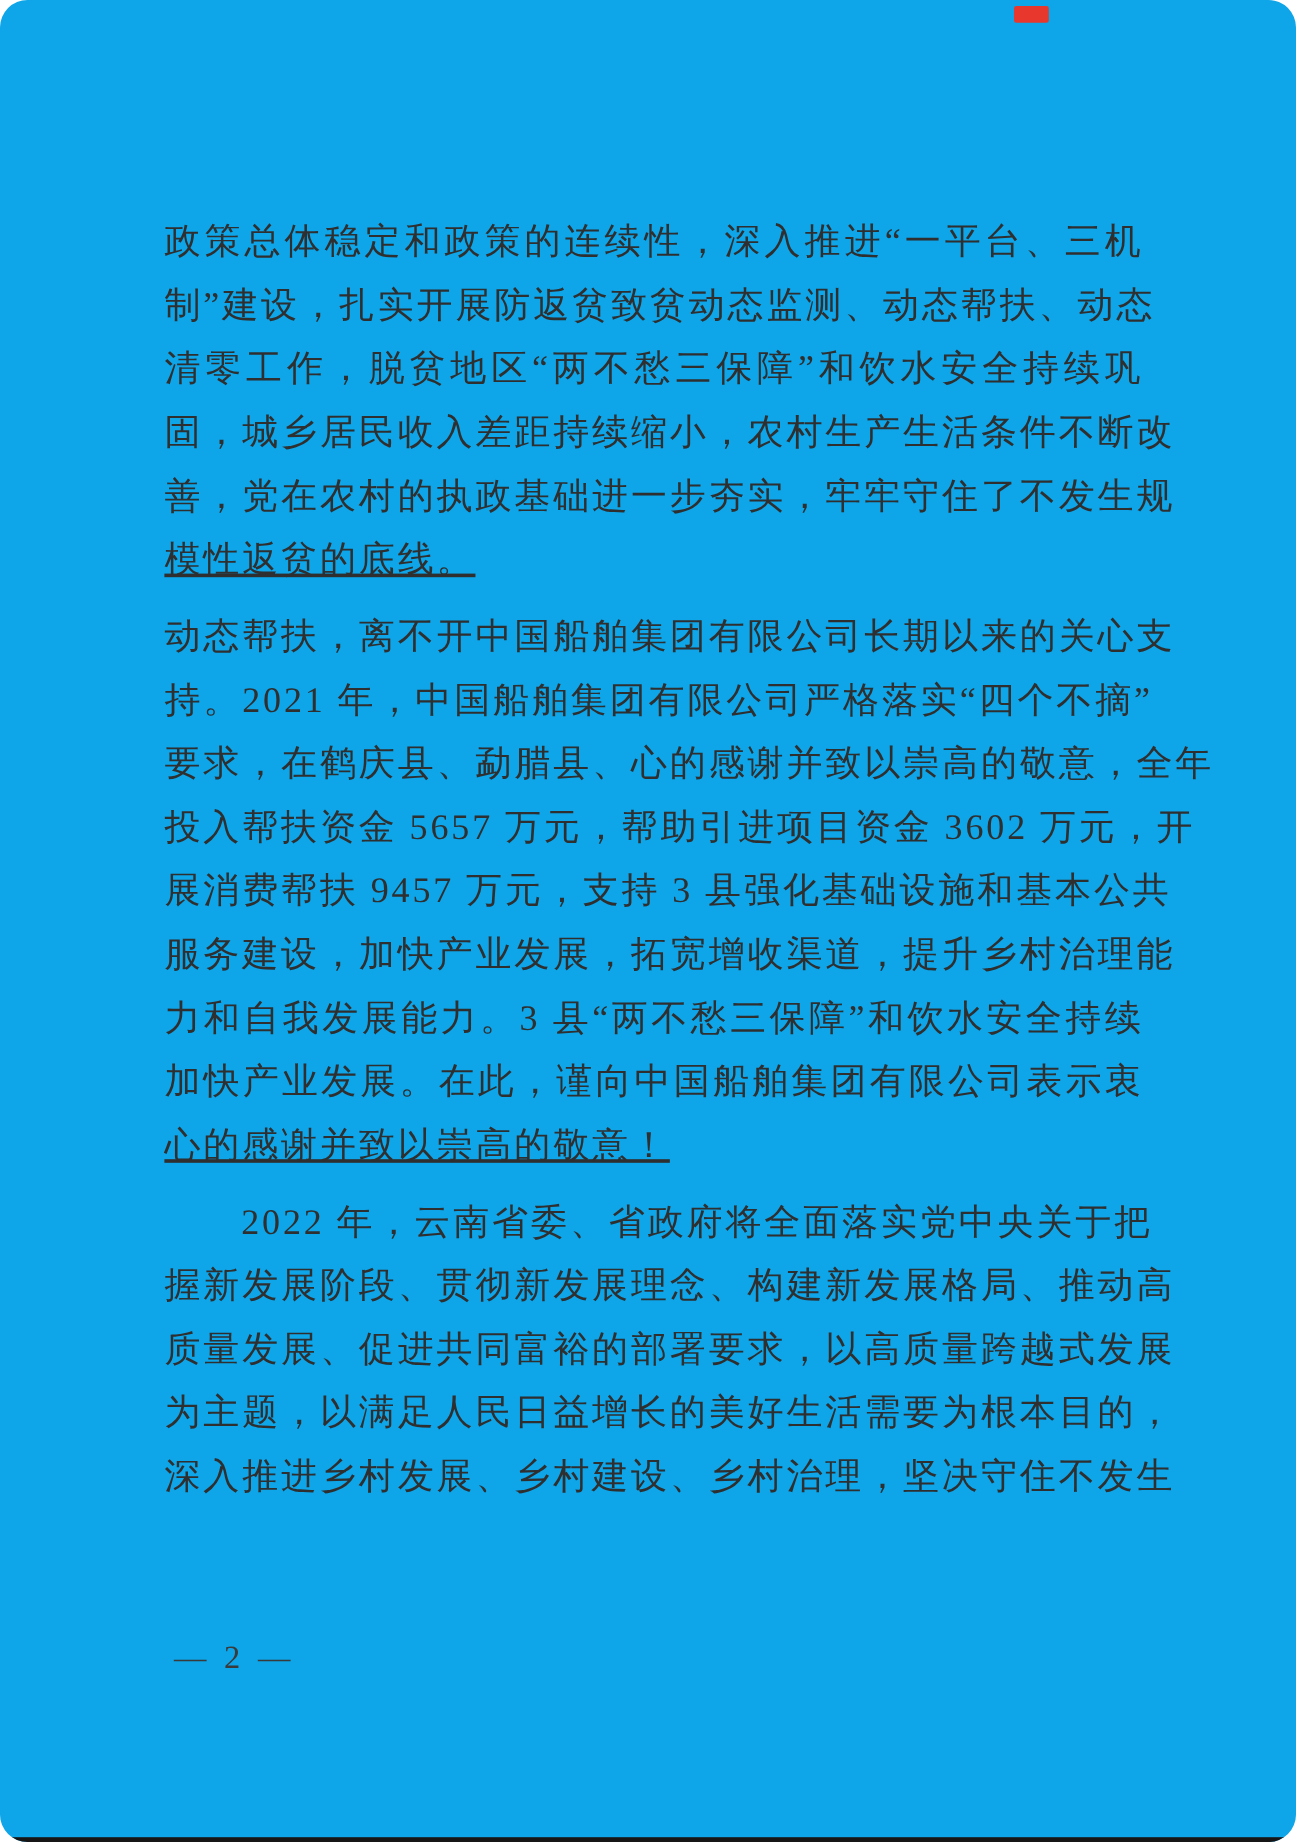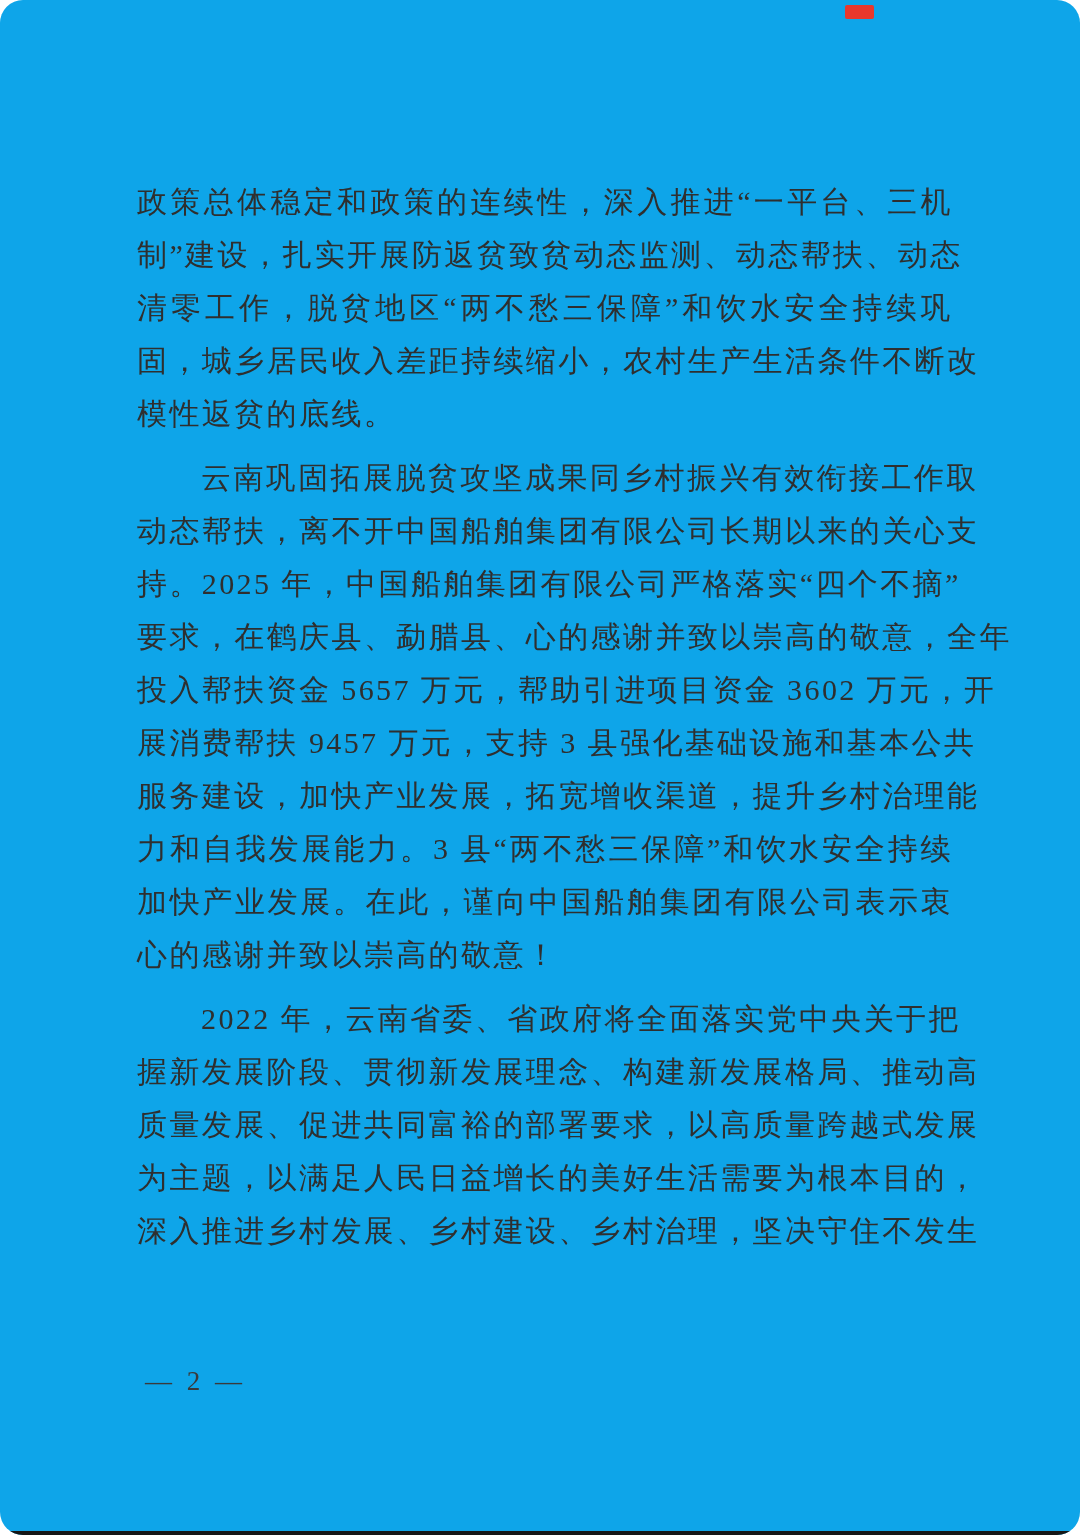--- a/index.html
+++ b/index.html
@@ -87,6 +87,7 @@
         <div class="line">制”建设，扎实开展防返贫致贫动态监测、动态帮扶、动态</div>
         <div class="line">清零工作，脱贫地区“两不愁三保障”和饮水安全持续巩</div>
         <div class="line">固，城乡居民收入差距持续缩小，农村生产生活条件不断改</div>
+        <div class="line">善，党在农村的执政基础进一步夯实，牢牢守住了不发生规</div>
         <div class="line short-last">模性返贫的底线。</div>
       </div>
       <div class="paragraph">

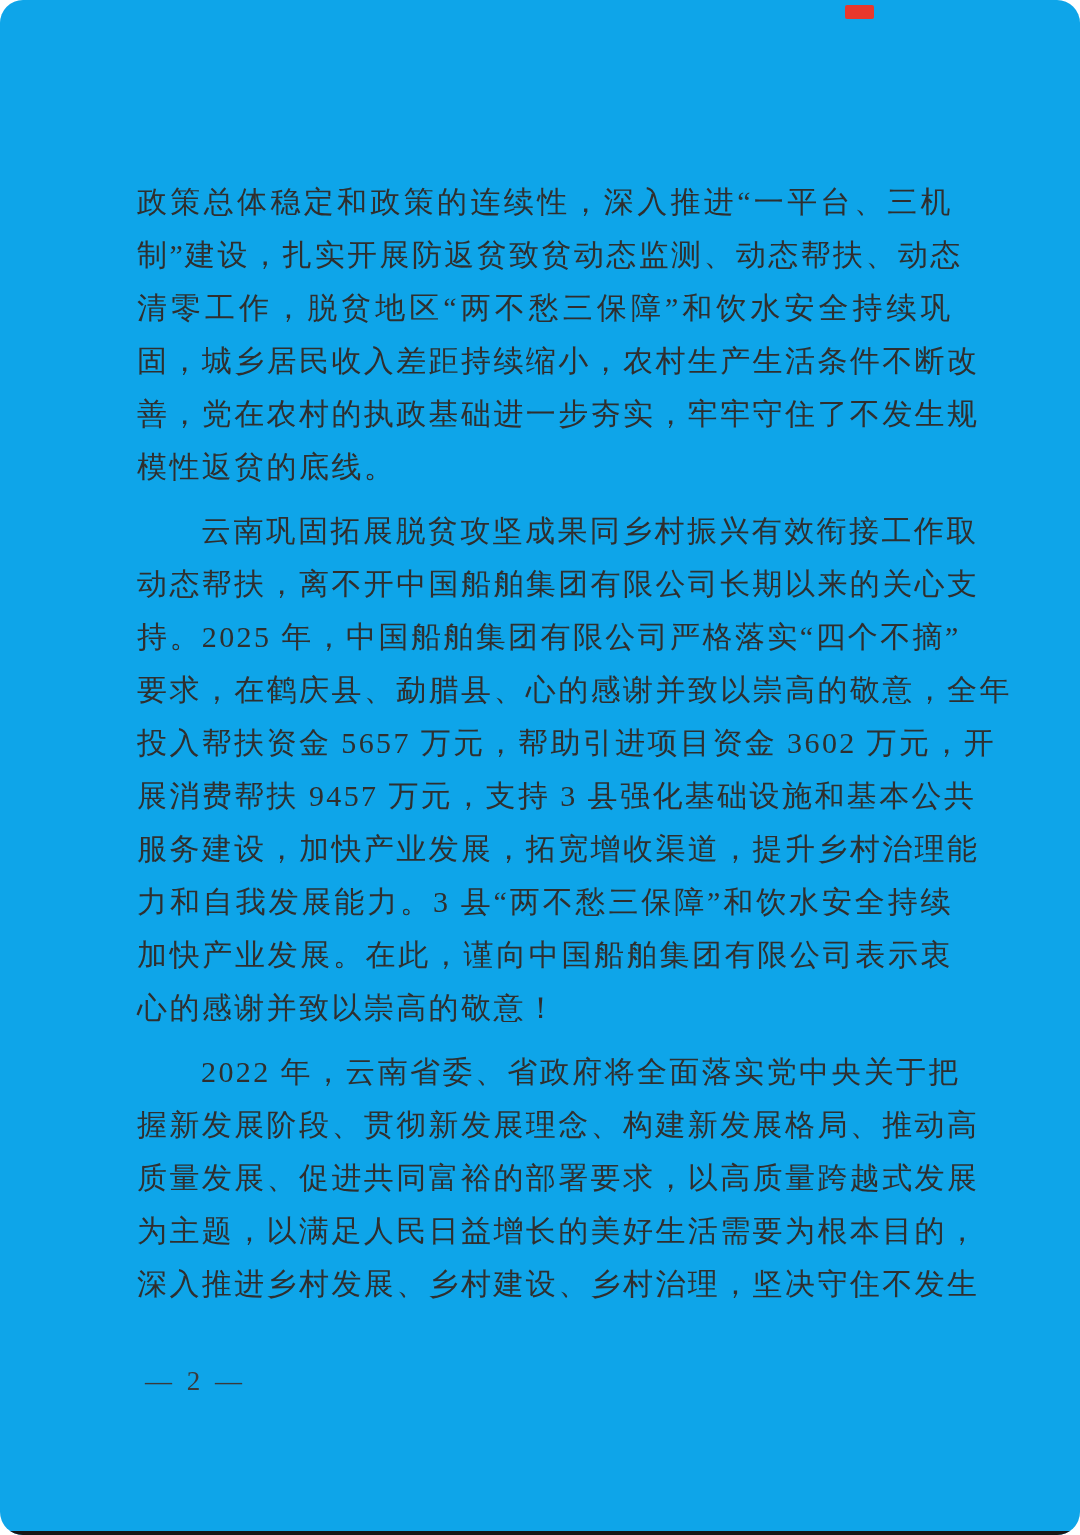--- a/index.html
+++ b/index.html
@@ -54,6 +54,7 @@
   .line.short-last {
     text-align: center;
     text-align-last: left;
+    text-decoration: underline;
     -moz-text-align-last: left;
   }
   .page-number {

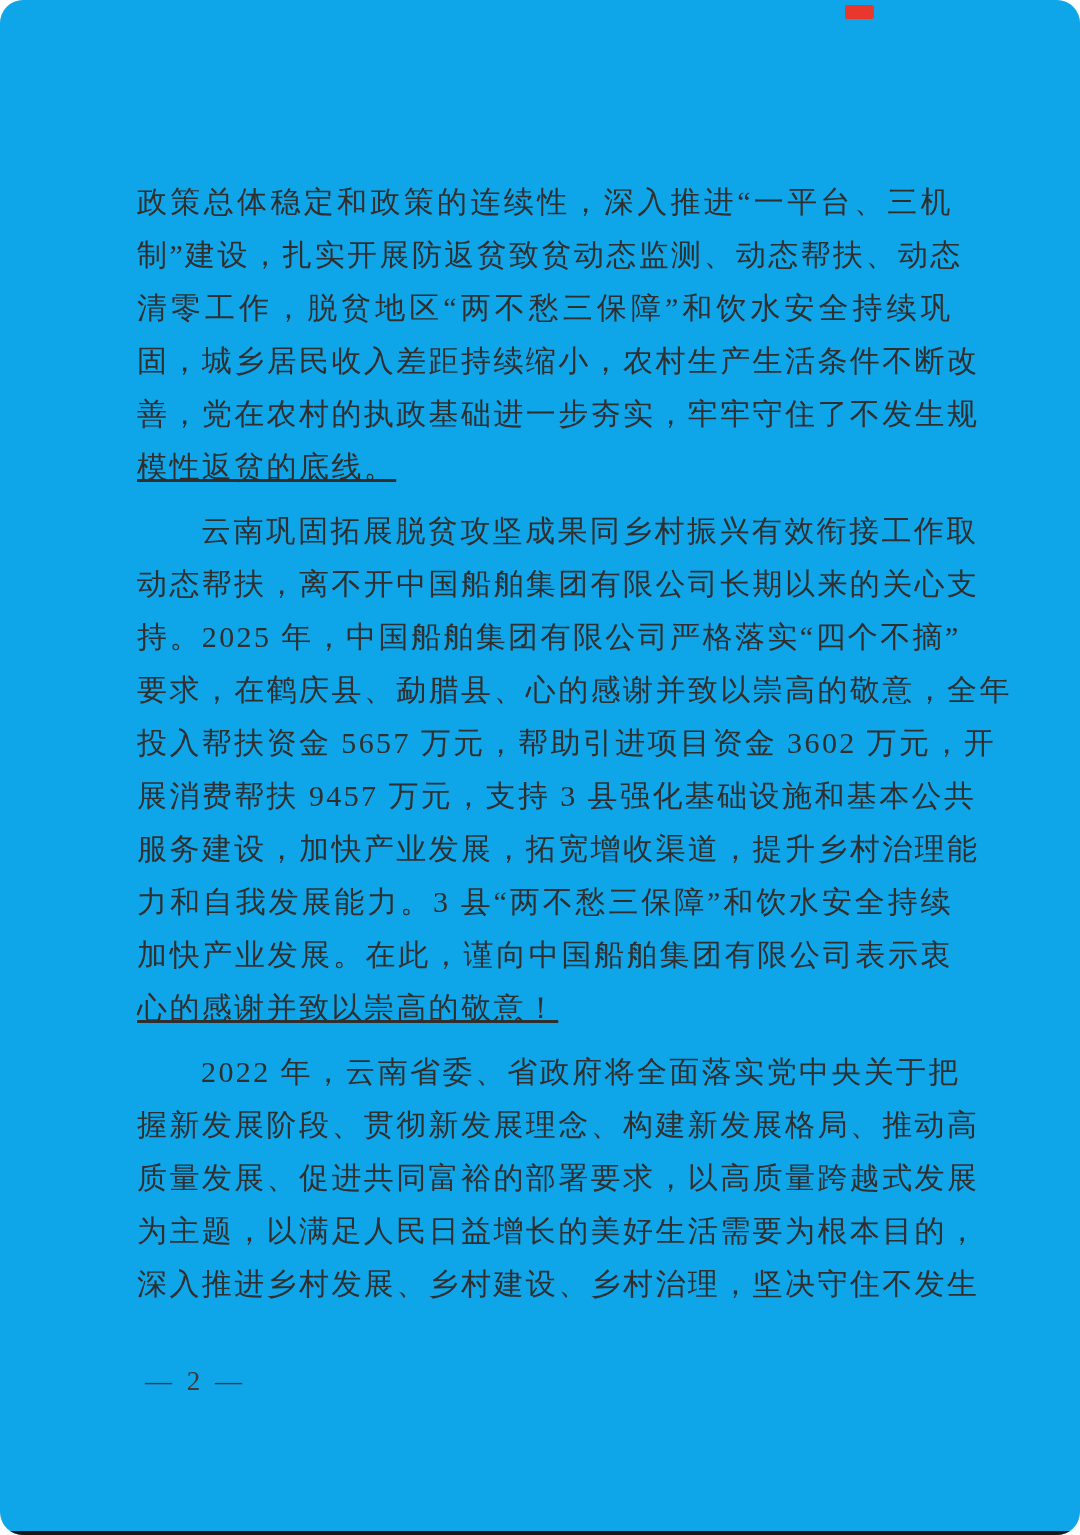--- a/index.html
+++ b/index.html
@@ -92,7 +92,6 @@
         <div class="line short-last">模性返贫的底线。</div>
       </div>
       <div class="paragraph">
-        <div class="line indent">云南巩固拓展脱贫攻坚成果同乡村振兴有效衔接工作取</div>
         <div class="line">动态帮扶，离不开中国船舶集团有限公司长期以来的关心支</div>
         <div class="line">持。2025 年，中国船舶集团有限公司严格落实“四个不摘”</div>
         <div class="line">要求，在鹤庆县、勐腊县、心的感谢并致以崇高的敬意，全年</div>

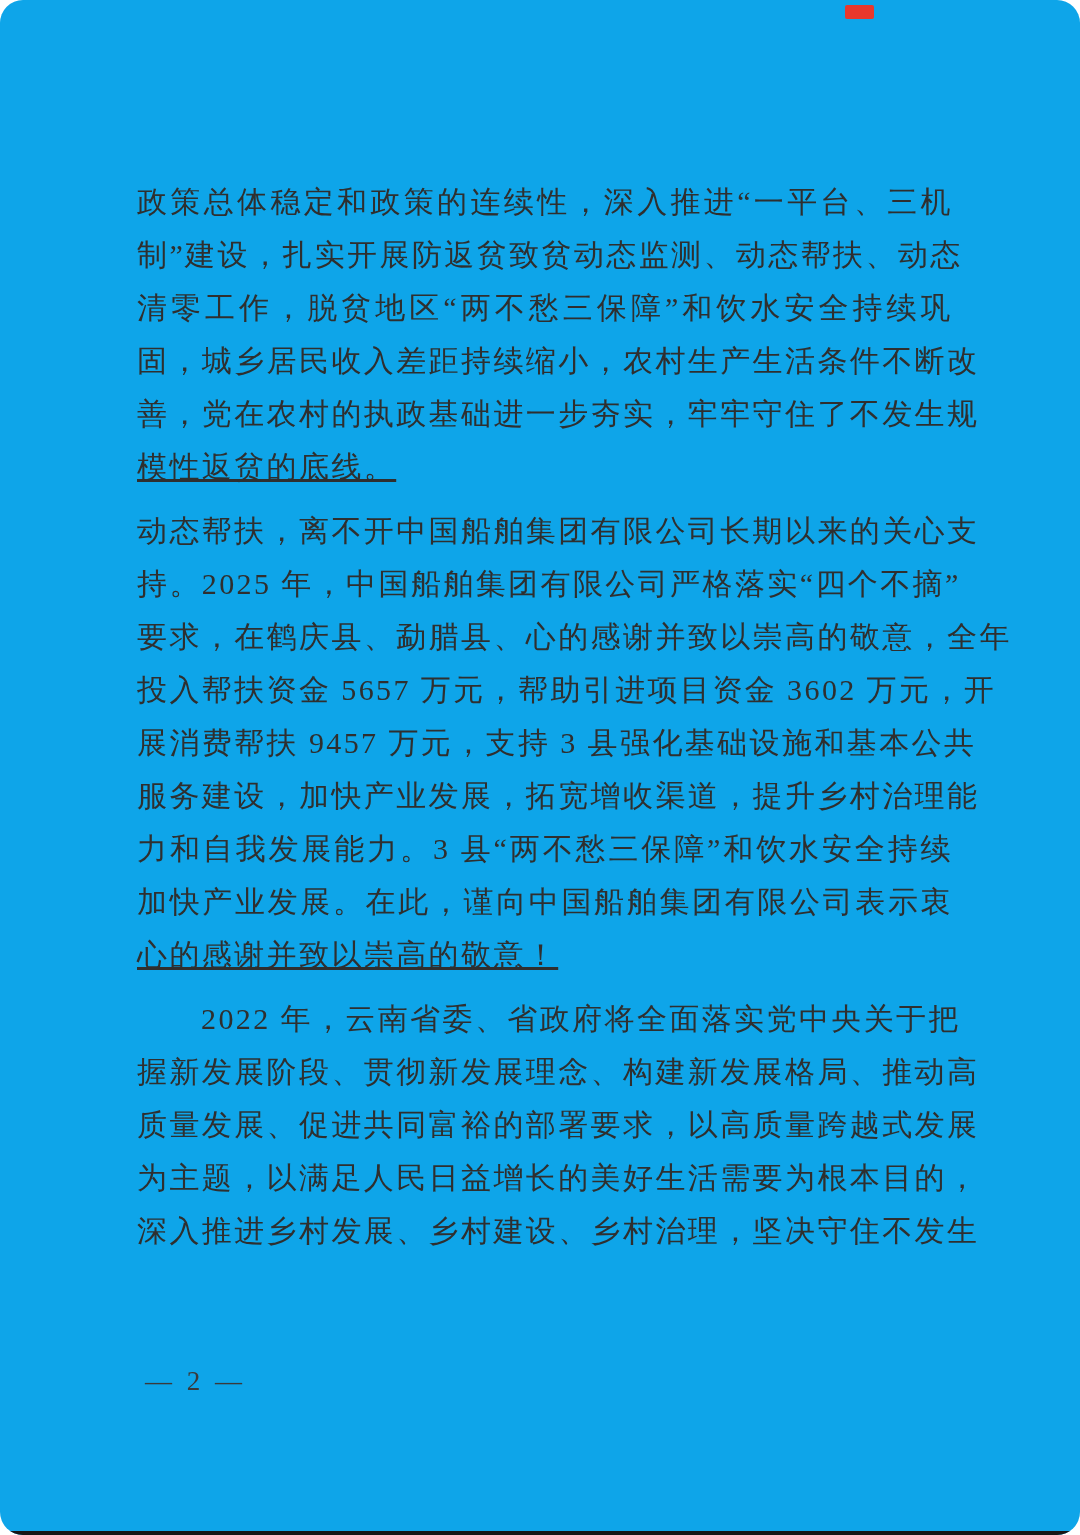--- a/index.html
+++ b/index.html
@@ -93,7 +93,7 @@
       </div>
       <div class="paragraph">
         <div class="line">动态帮扶，离不开中国船舶集团有限公司长期以来的关心支</div>
-        <div class="line">持。2025 年，中国船舶集团有限公司严格落实“四个不摘”</div>
+        <div class="line">持。2021 年，中国船舶集团有限公司严格落实“四个不摘”</div>
         <div class="line">要求，在鹤庆县、勐腊县、心的感谢并致以崇高的敬意，全年</div>
         <div class="line">投入帮扶资金 5657 万元，帮助引进项目资金 3602 万元，开</div>
         <div class="line">展消费帮扶 9457 万元，支持 3 县强化基础设施和基本公共</div>

